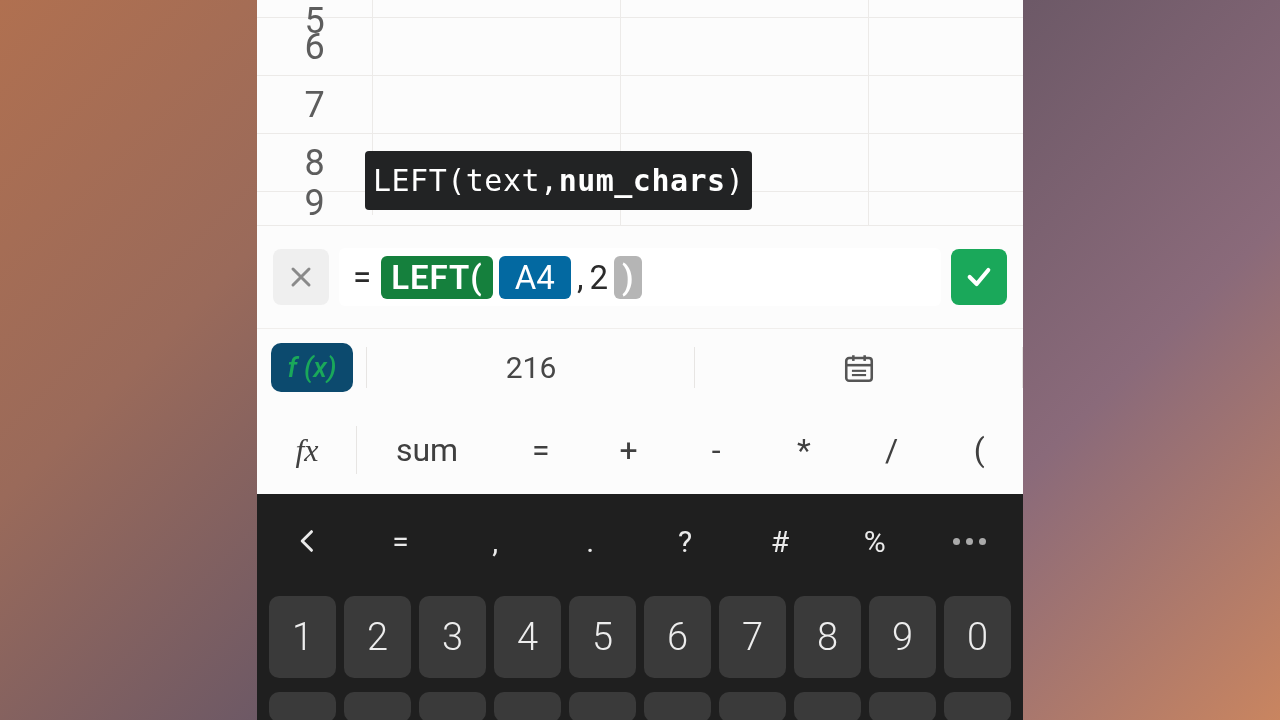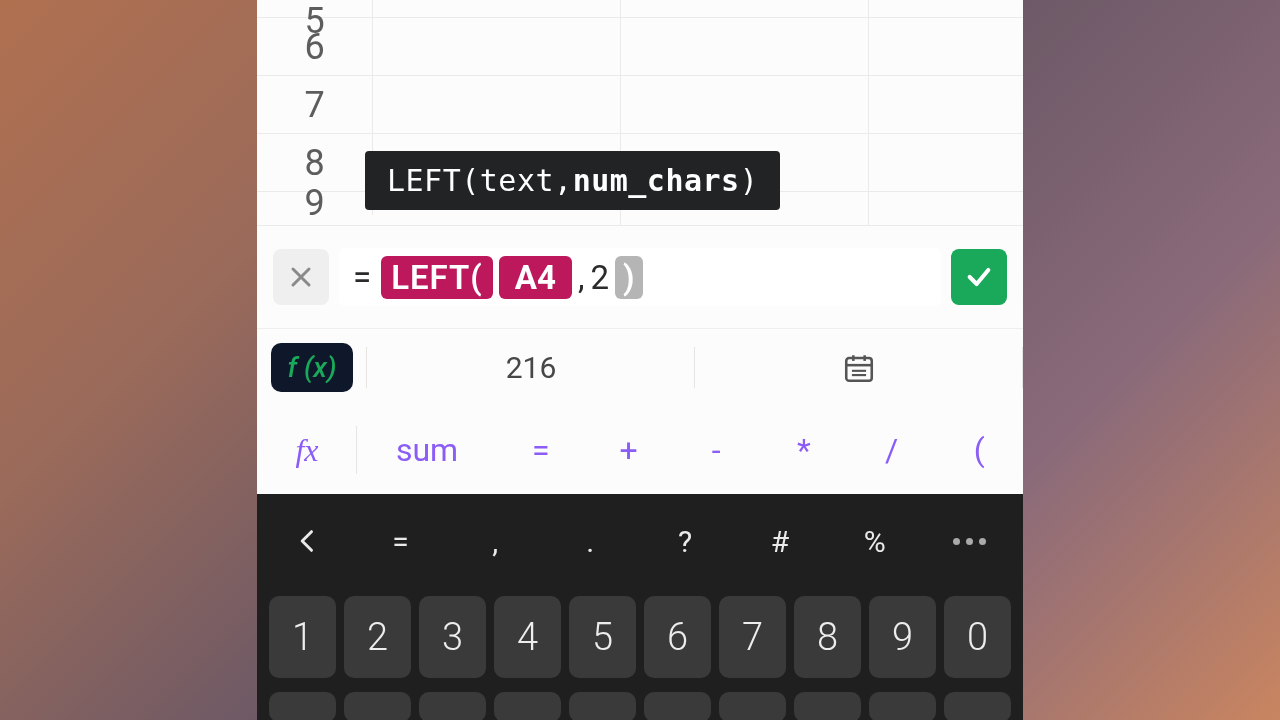--- a/index.html
+++ b/index.html
@@ -61,7 +61,7 @@
     background: #222324;
     color: #fff;
     font-size: 30px;
-    padding: 12px 22px;
+    padding: 12px 8px;
     border-radius: 4px;
     font-family: ui-monospace, monospace;
     letter-spacing: 0.5px;

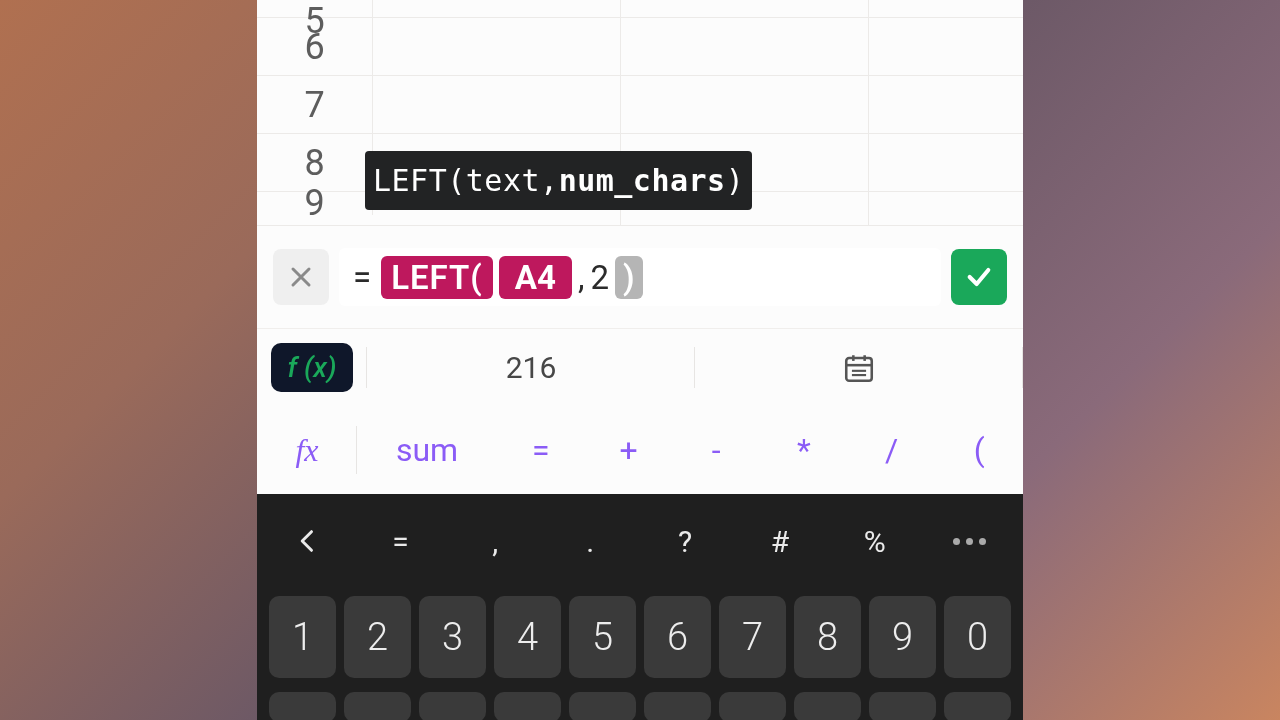--- a/index.html
+++ b/index.html
@@ -104,7 +104,7 @@
   .tok { display: inline-flex; align-items: center; }
   .tok.eq { font-weight: 400; padding: 0 4px; }
   .tok.func {
-    background: #be185d;
+    background: #15803d;
     color: #fff;
     font-weight: 600;
     padding: 2px 10px;

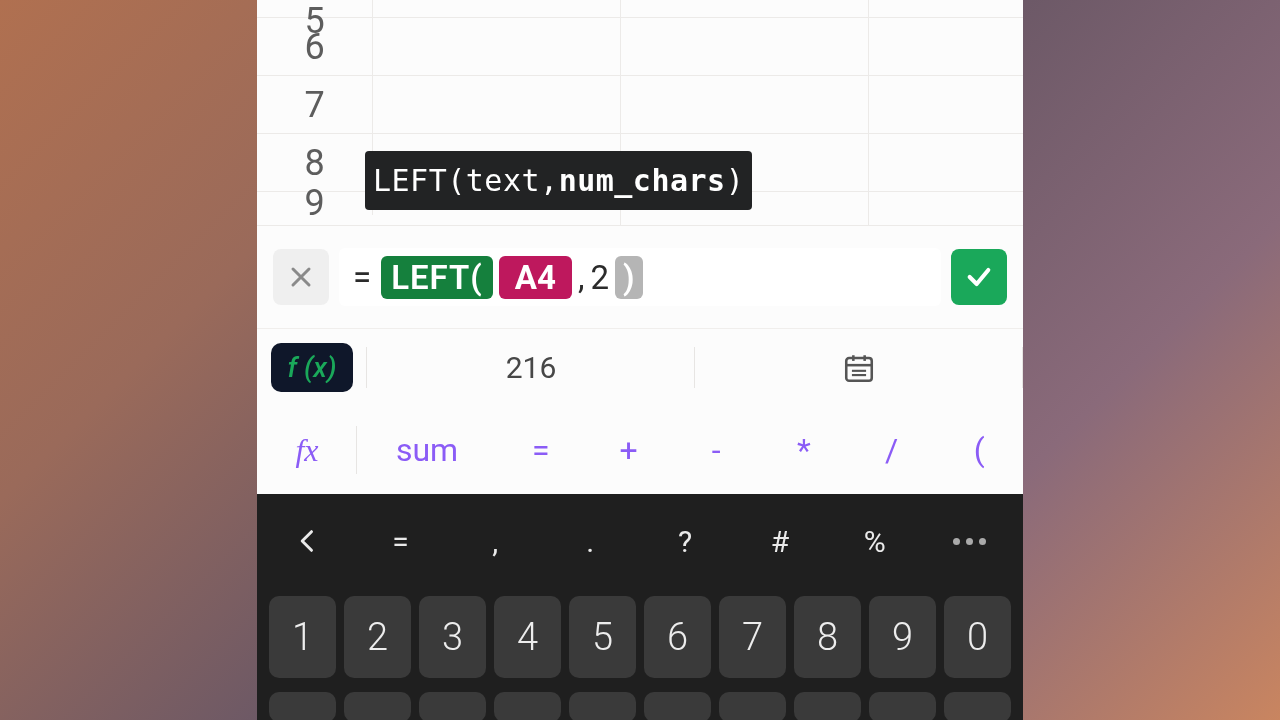--- a/index.html
+++ b/index.html
@@ -112,9 +112,9 @@
     letter-spacing: 1px;
   }
   .tok.ref {
-    background: #be185d;
+    background: #0369a1;
     color: #fff;
-    font-weight: 700;
+    font-weight: 400;
     padding: 2px 16px;
     border-radius: 6px;
   }

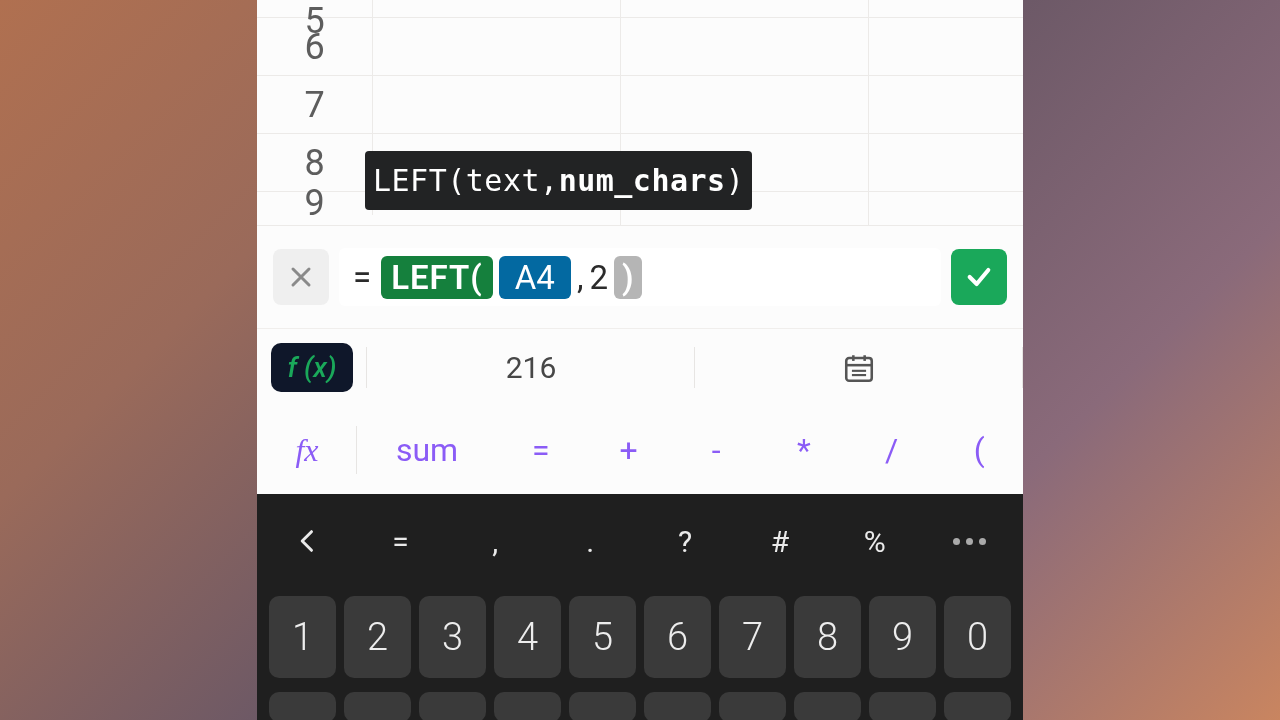--- a/index.html
+++ b/index.html
@@ -167,7 +167,7 @@
     flex: 0 0 110px;
   }
   .fx-chip {
-    background: #0f172a;
+    background: #0c4a6e;
     border-radius: 10px;
     padding: 8px 16px;
     color: #1aa85a;

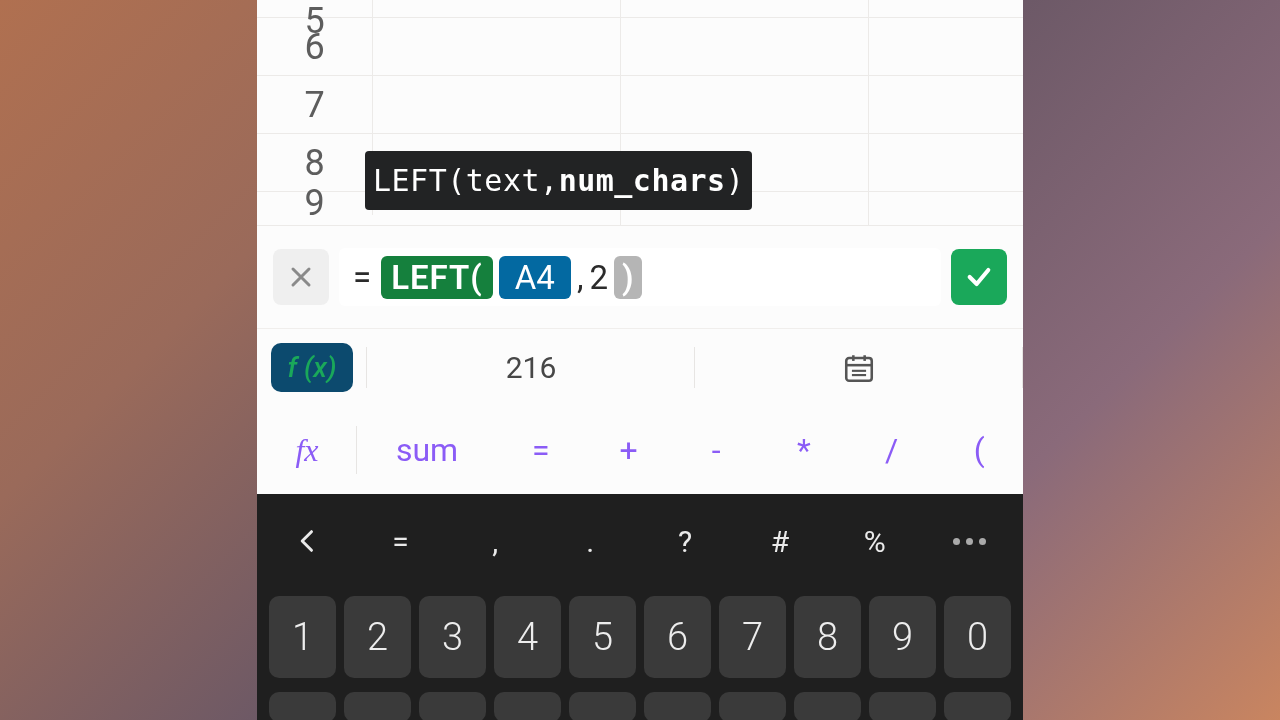--- a/index.html
+++ b/index.html
@@ -192,7 +192,7 @@
     align-items: center;
     justify-content: center;
     font-size: 32px;
-    color: #8b5cf6;
+    color: #404040;
     position: relative;
   }
   .fn-cell.fx { flex: 0 0 100px; font-style: italic; font-family: Georgia, serif; }

